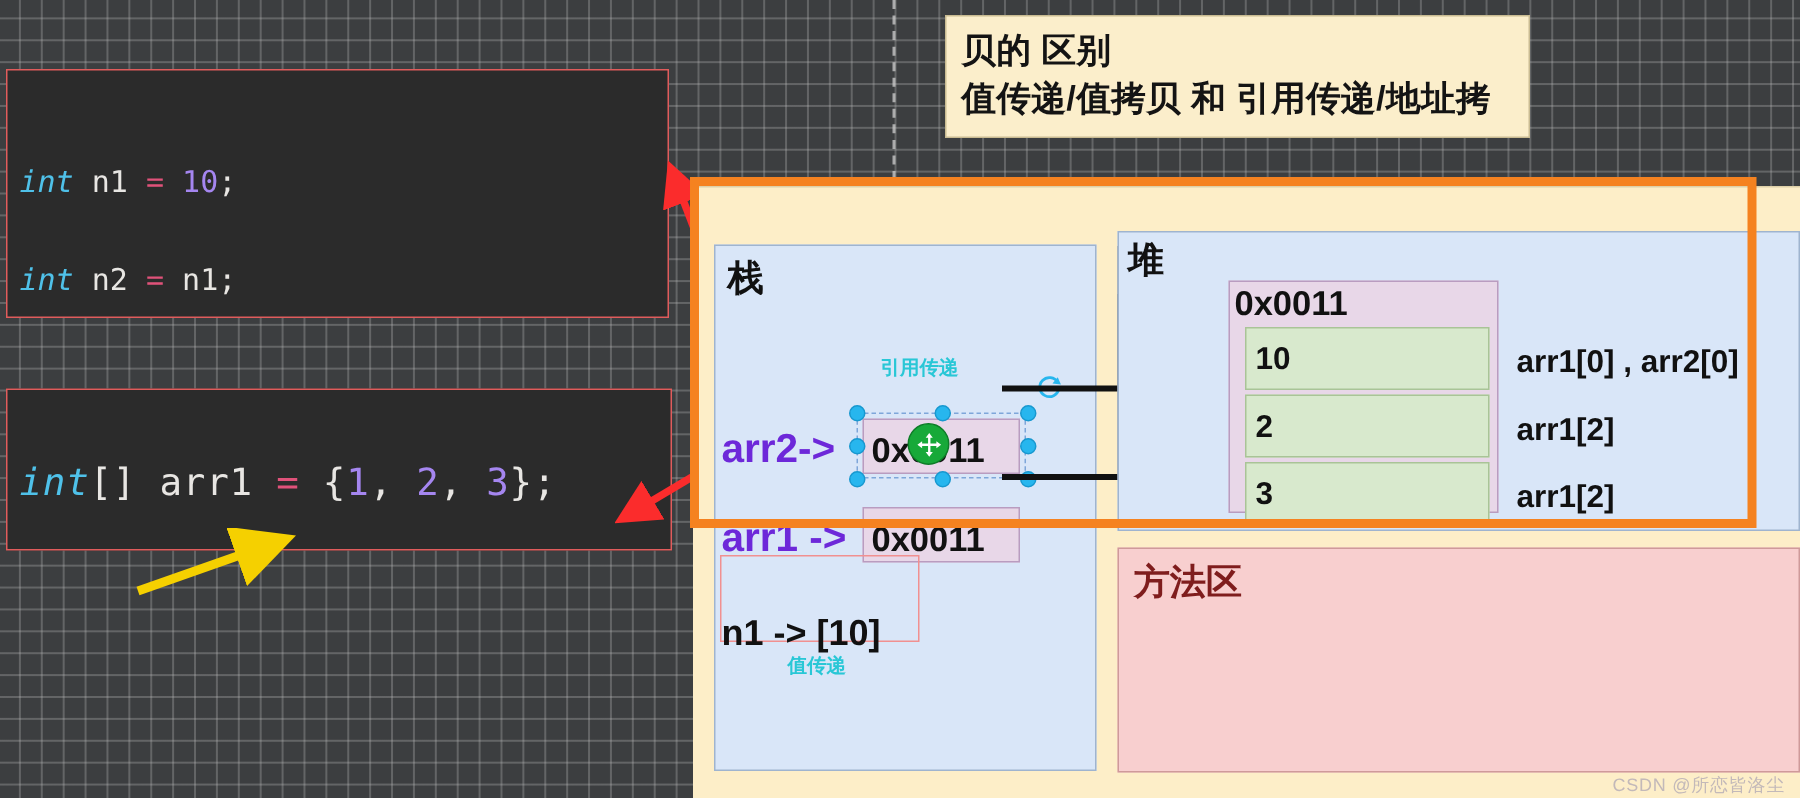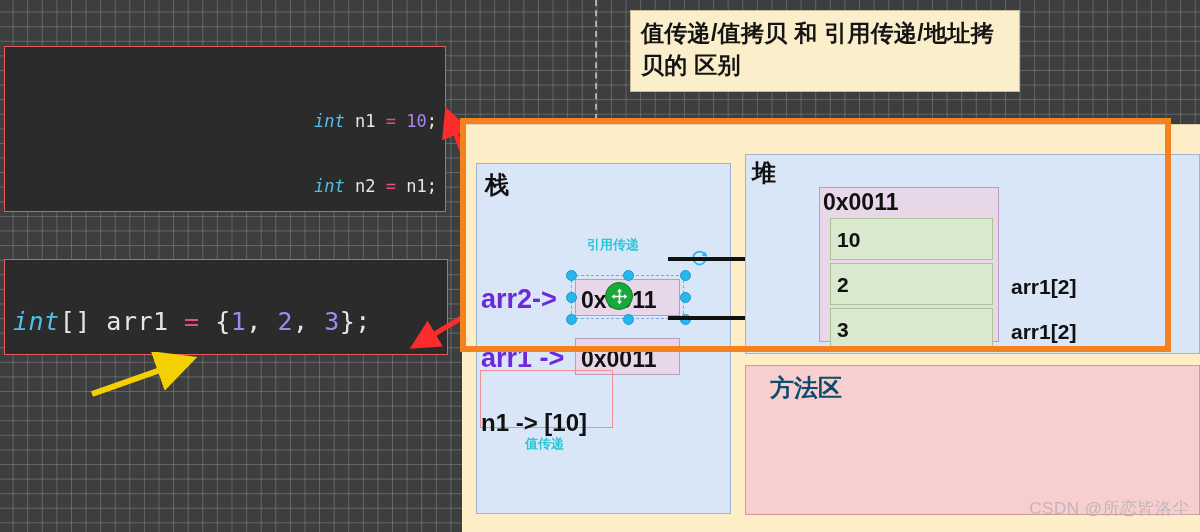--- a/index.html
+++ b/index.html
@@ -198,8 +198,8 @@
 </svg>
 
 <div id="title-card">
+  <div>贝的 区别</div>
   <div>值传递/值拷贝 和  引用传递/地址拷</div>
-  <div>贝的 区别</div>
 </div>
 
 <div id="jvm-canvas">

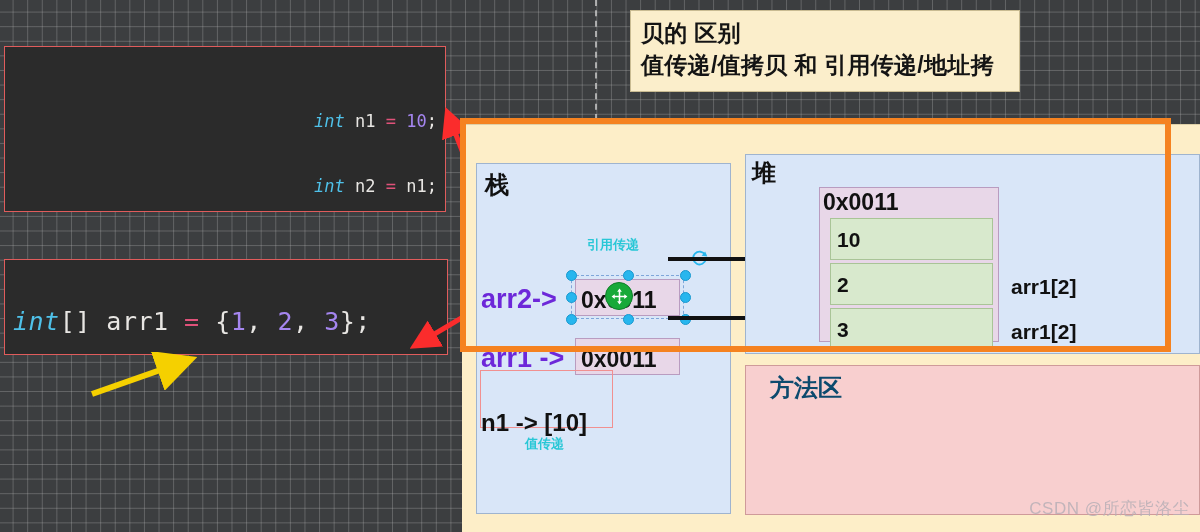--- a/index.html
+++ b/index.html
@@ -37,7 +37,7 @@
   }
   #code-top{ left:4px; top:46px; width:442px; height:166px; padding:4px 8px 0 8px; }
   #code-bottom{ left:4px; top:259px; width:444px; height:96px; padding:4px 8px 0 8px; }
-  #code-top .ln{ font-size:17px; line-height:27px;text-align:right; }
+  #code-top .ln{ font-size:20px; line-height:27px; }
   #code-bottom .ln{ font-size:25px; line-height:39px; letter-spacing:.5px; }
 
   .kw  { color:#4fc1e9; font-style:italic; }

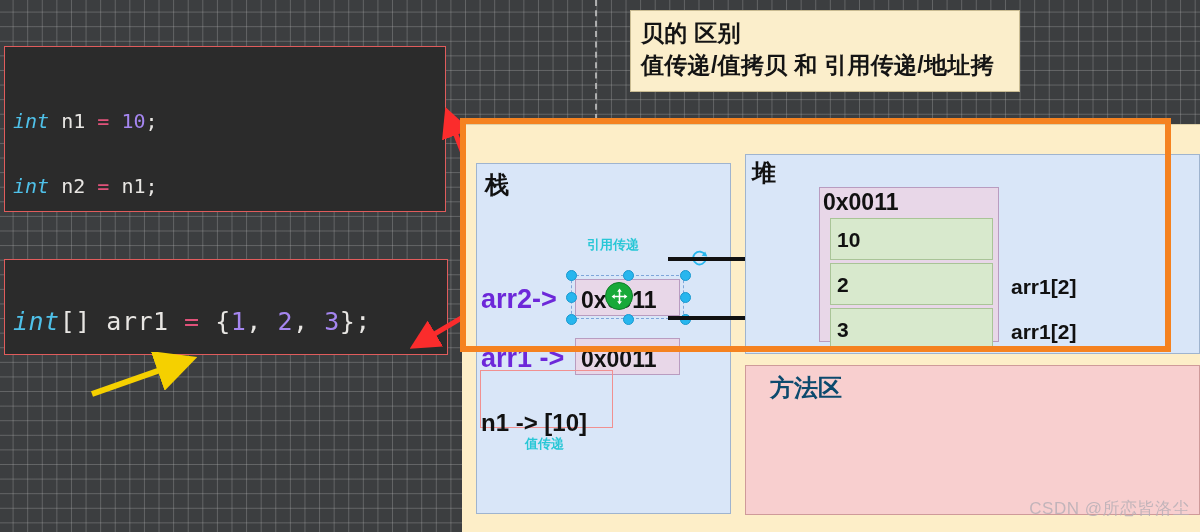--- a/index.html
+++ b/index.html
@@ -265,6 +265,7 @@
       <div class="arrcell" style="top:75px;">2</div>
       <div class="arrcell" style="top:120px;">3</div>
     </div>
+    <div class="arrname" style="top:75px;">arr1[0] , arr2[0]</div>
     <div class="arrname" style="top:120px;">arr1[2]</div>
     <div class="arrname" style="top:165px;">arr1[2]</div>
   </div>

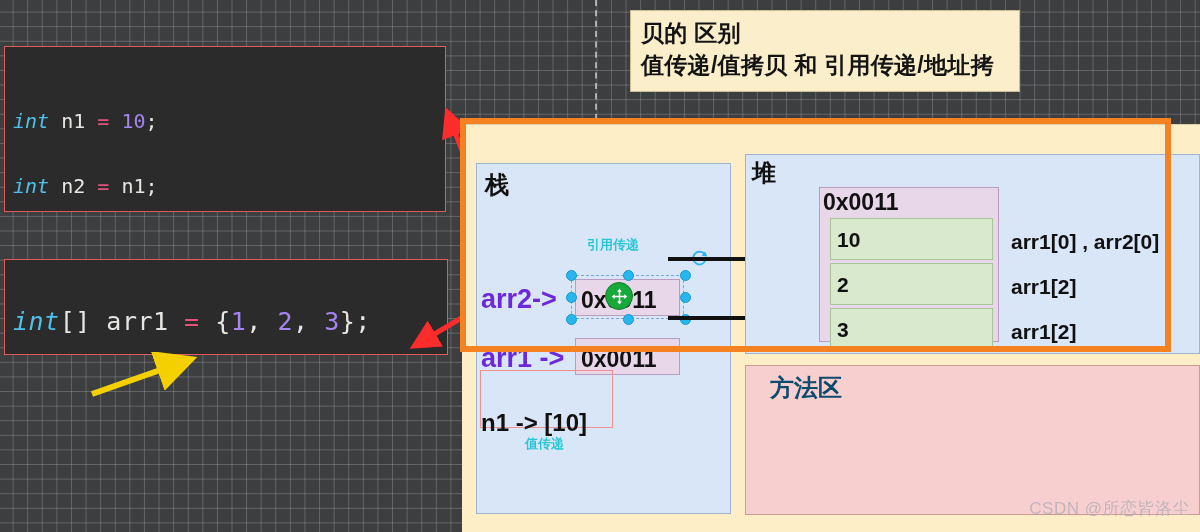--- a/index.html
+++ b/index.html
@@ -36,7 +36,7 @@
     white-space:pre;
   }
   #code-top{ left:4px; top:46px; width:442px; height:166px; padding:4px 8px 0 8px; }
-  #code-bottom{ left:4px; top:259px; width:444px; height:96px; padding:4px 8px 0 8px; }
+  #code-bottom{ left:4px; top:259px; width:444px; height:108px; padding:4px 8px 0 8px; }
   #code-top .ln{ font-size:20px; line-height:27px; }
   #code-bottom .ln{ font-size:25px; line-height:39px; letter-spacing:.5px; }
 

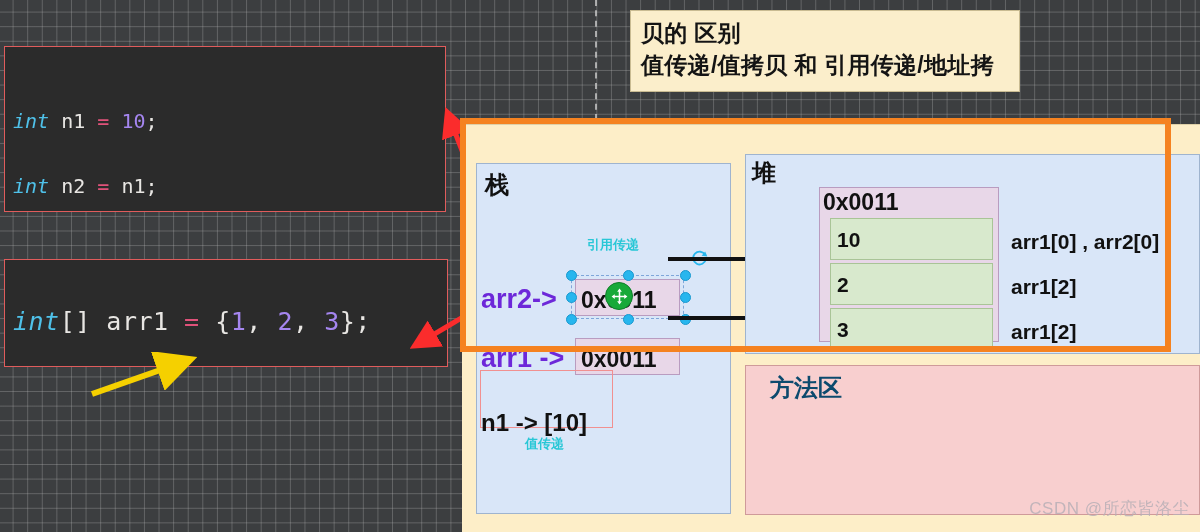--- a/index.html
+++ b/index.html
@@ -141,7 +141,7 @@
     position:absolute; left:283px; top:240px; width:455px; height:150px;
     background:#f8cfcf; border:1px solid #cf9a9a;
   }
-  #method-label{ position:absolute; left:24px; top:6px; font-size:24px; font-weight:bold; color:#0c4a6e; }
+  #method-label{ position:absolute; left:10px; top:6px; font-size:24px; font-weight:bold; color:#7f1d1d; }
 
   
   #orange-rect{

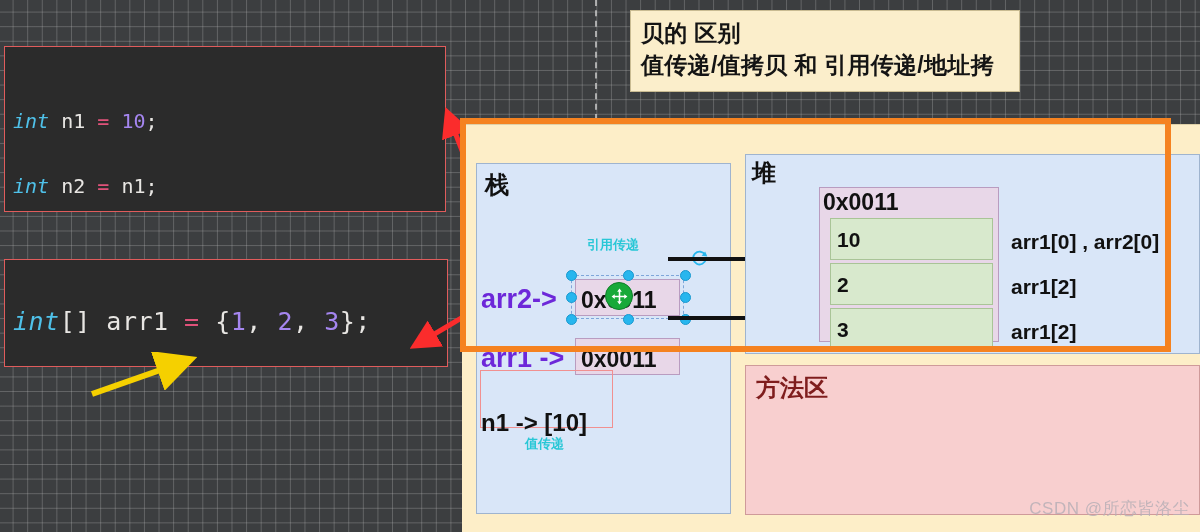--- a/index.html
+++ b/index.html
@@ -151,8 +151,8 @@
 
   
   #watermark{
-    position:absolute; right:10px; bottom:12px;
-    font-size:17px; color:#b9b0b7; opacity:.85;
+    position:absolute; right:10px; bottom:0;
+    font-size:12px; color:#b9b0b7; opacity:.85;
     letter-spacing:.5px;
   }
 </style>

